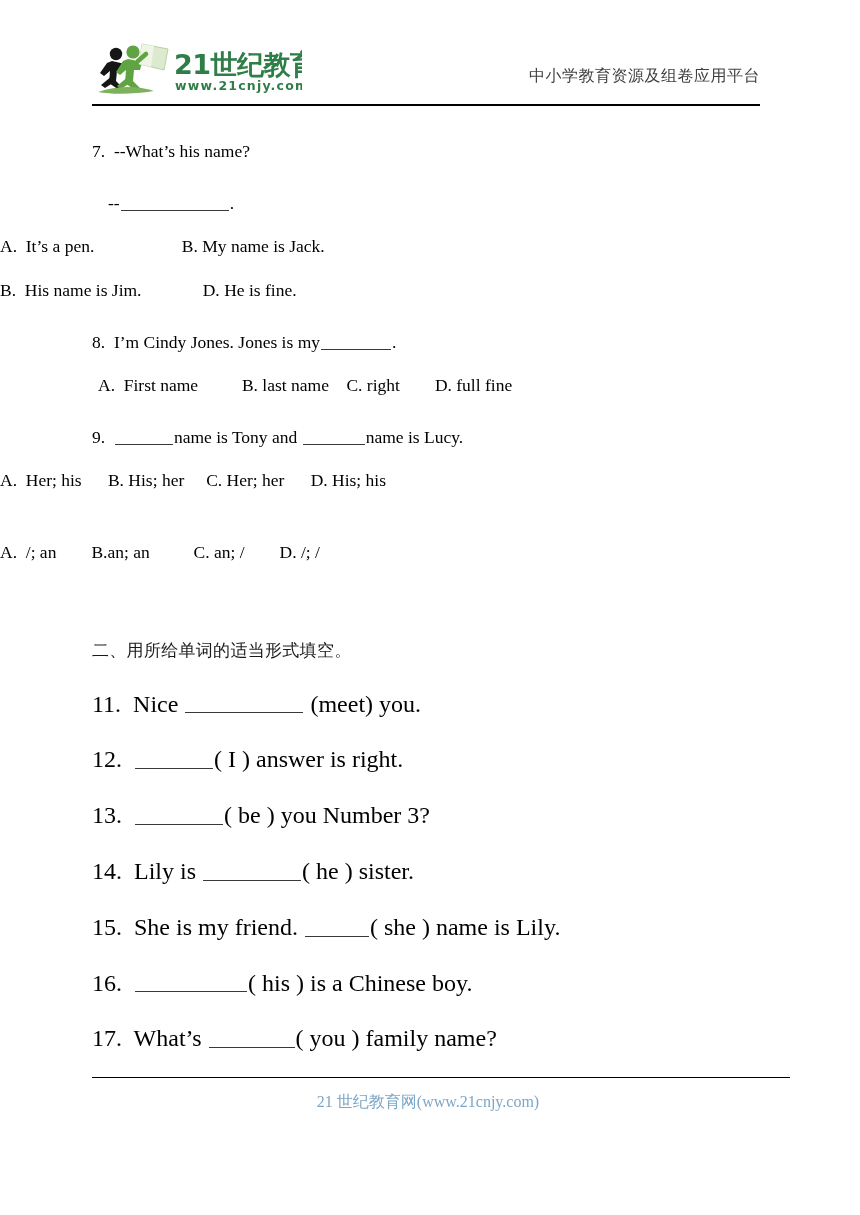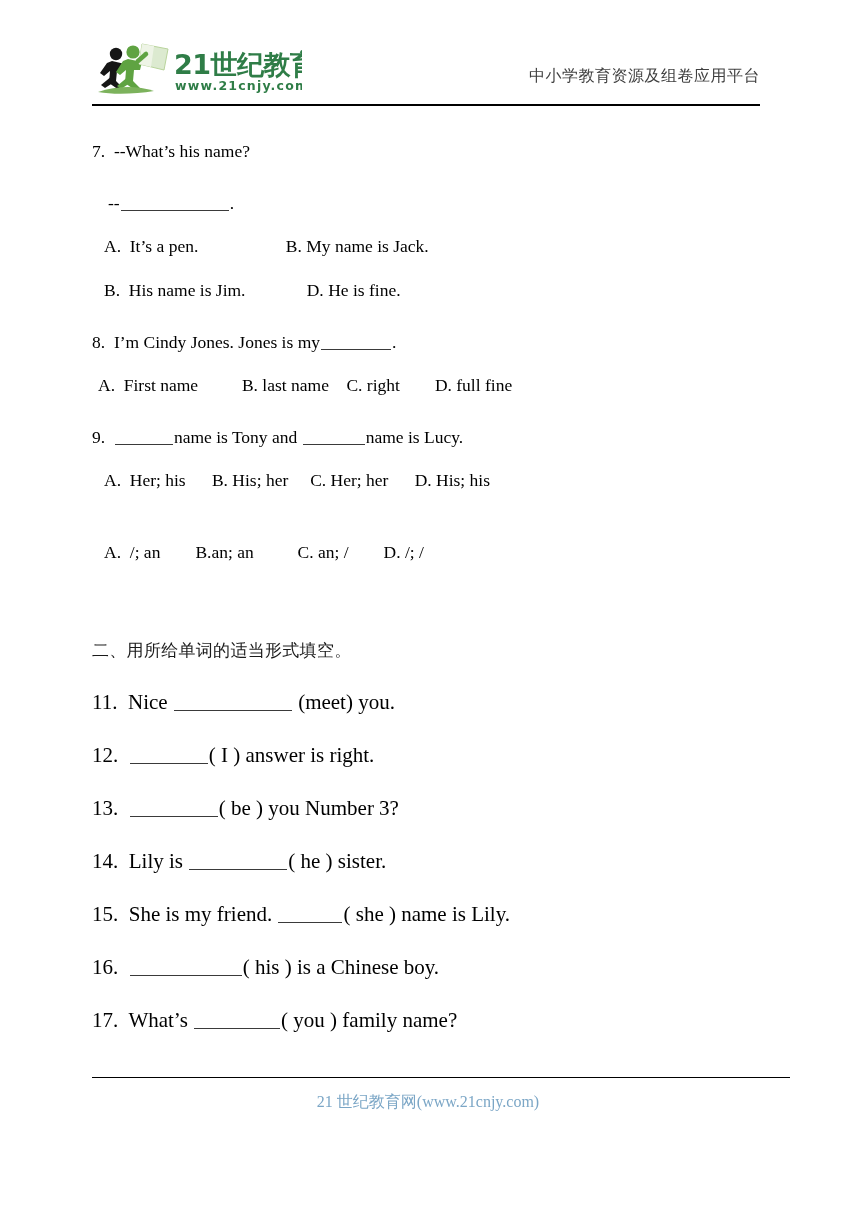--- a/index.html
+++ b/index.html
@@ -84,7 +84,6 @@
     padding-left: 108px;
   }
   .q-opts {
-    padding-left: 104px;
   }
   .q-opts-tight {
     padding-left: 98px;

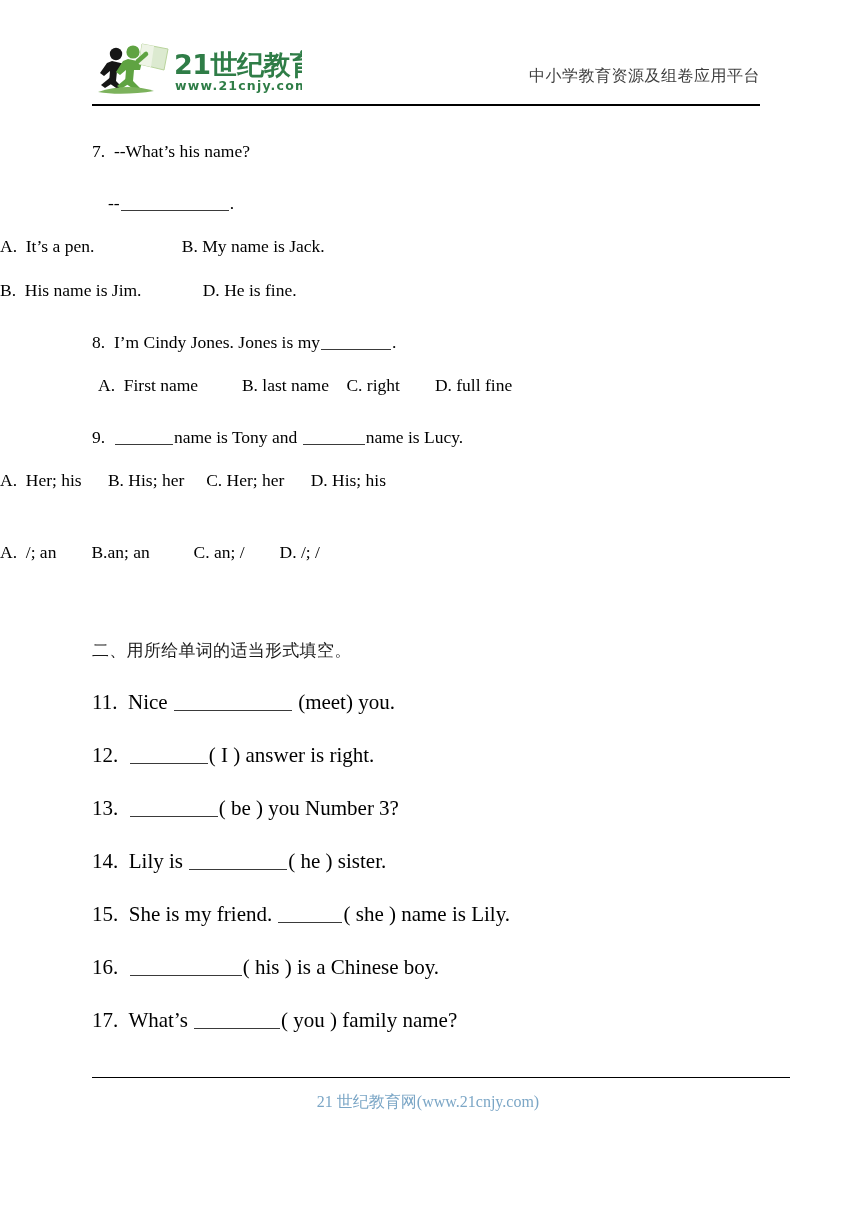--- a/index.html
+++ b/index.html
@@ -110,7 +110,7 @@
 
   .fill-line {
     padding-left: 92px;
-    font-size: 21px;
+    font-size: 24px;
     white-space: pre;
   }
 

